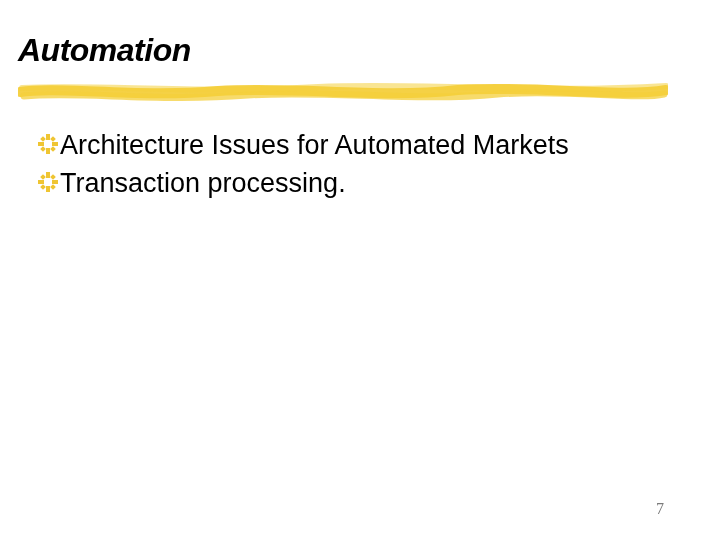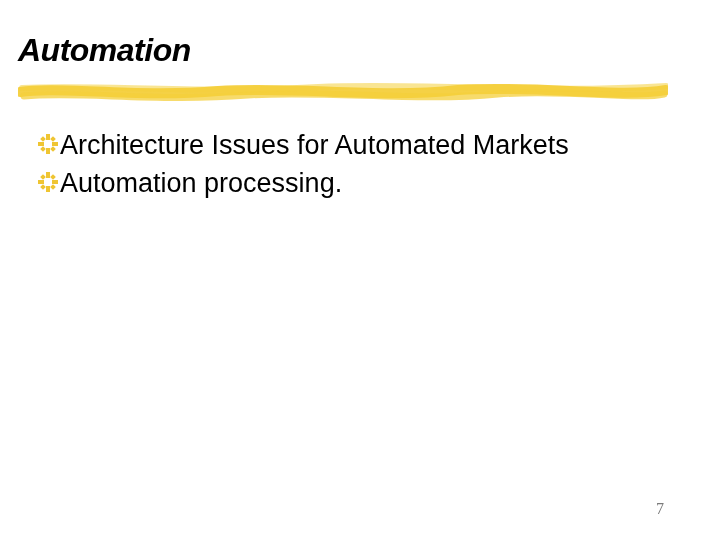--- a/index.html
+++ b/index.html
@@ -131,7 +131,7 @@
           </g>
         </svg>
       </span>
-      <span class="bullet-text">Automation processing.</span>
+      <span class="bullet-text">Transaction processing.</span>
     </div>
 
 

